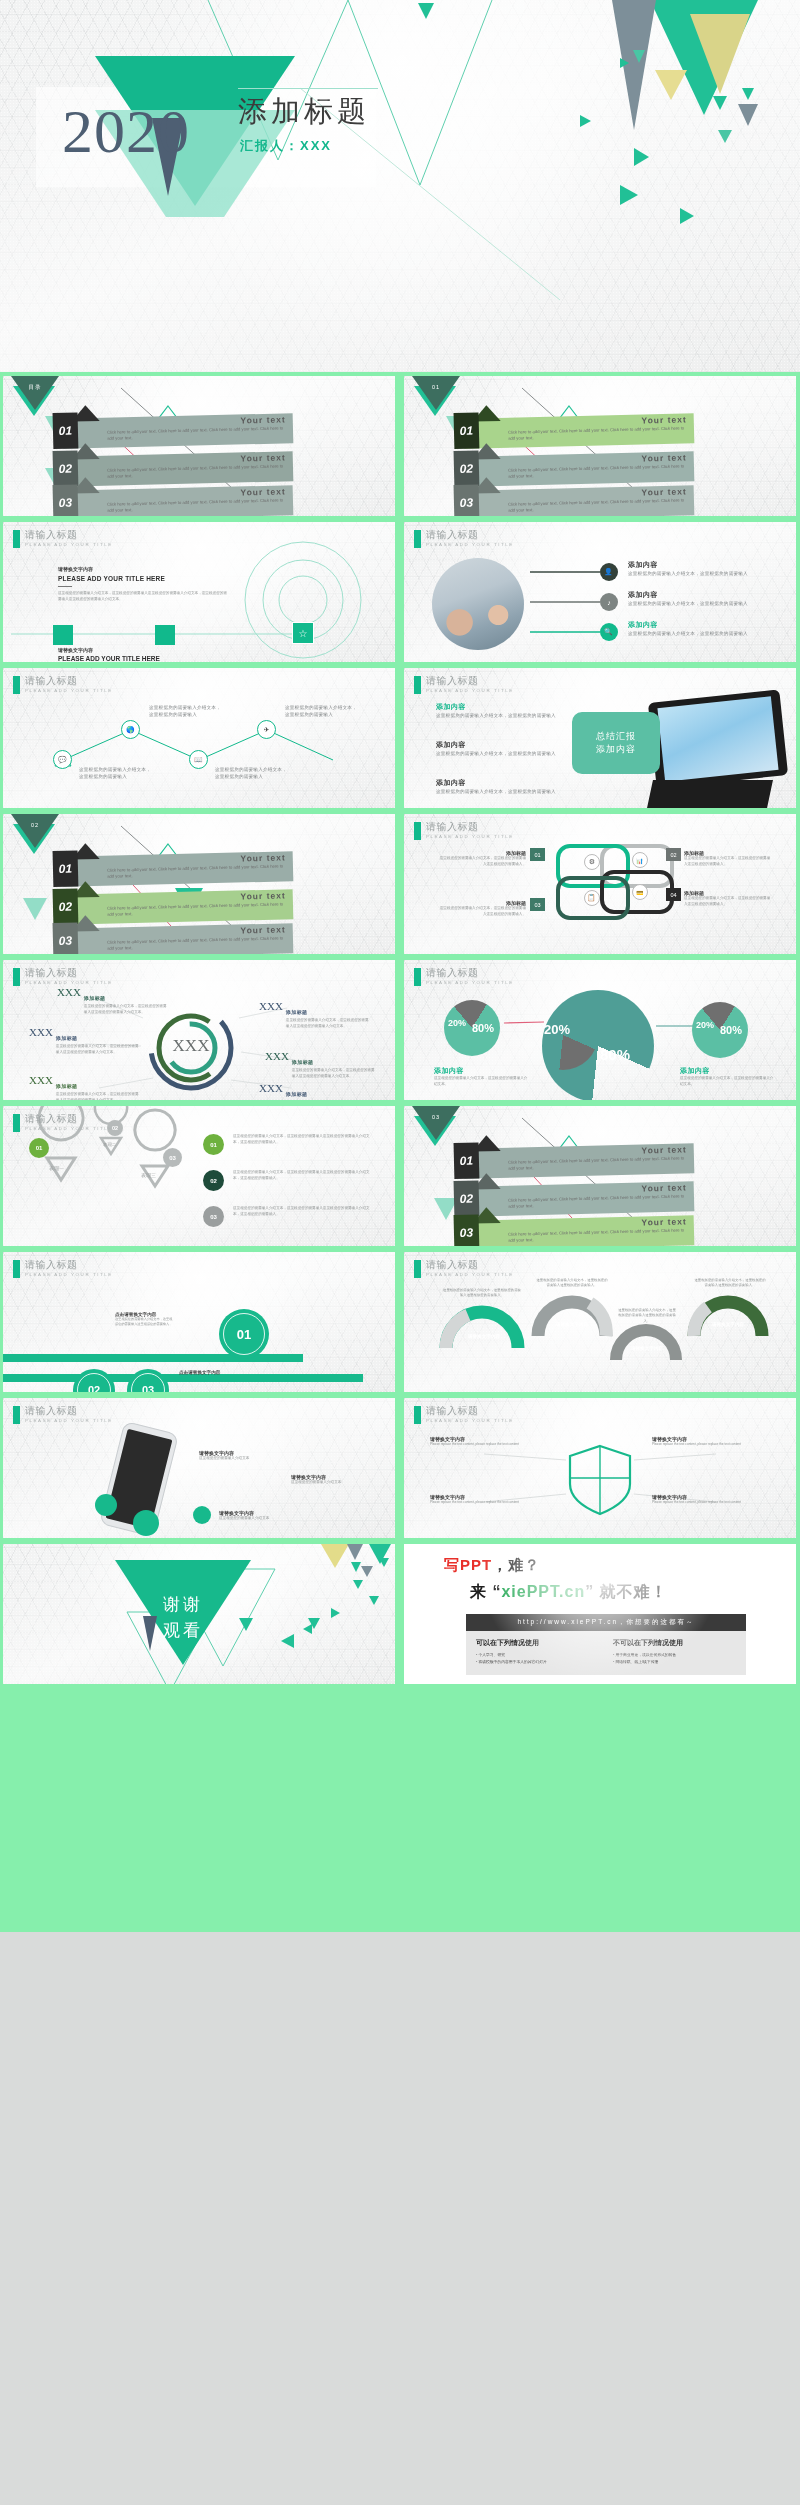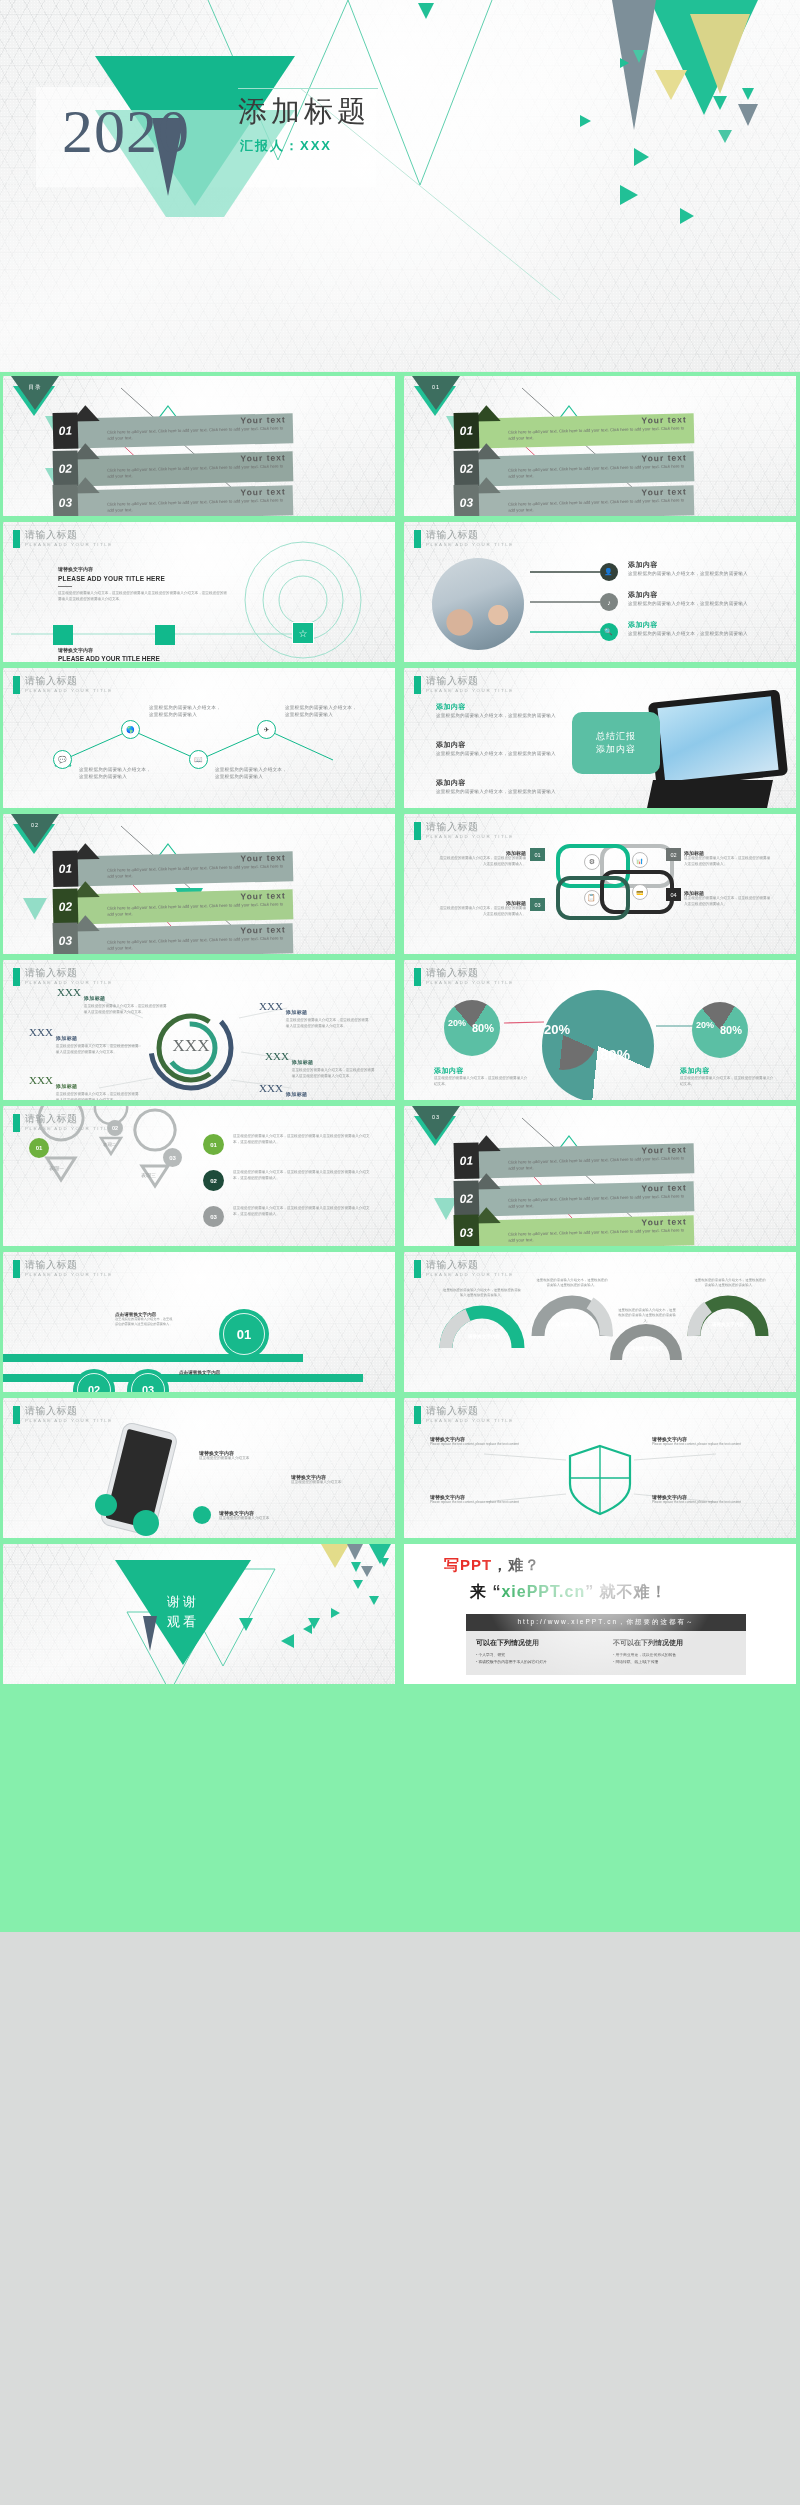--- a/index.html
+++ b/index.html
@@ -802,7 +802,7 @@
         </svg>
         <div class="tri" style="left:112px;top:16px;border-left:68px solid transparent;border-right:68px solid transparent;border-top:105px solid #17b98c;z-index:5;"></div>
         <div class="tri" style="left:140px;top:72px;border-left:7px solid transparent;border-right:7px solid transparent;border-top:35px solid #4e5f73;z-index:6;"></div>
-        <div style="position:absolute;left:112px;top:48px;width:136px;text-align:center;color:#fff;font-size:13px;letter-spacing:3px;line-height:1.55;z-index:8;">
+        <div style="position:absolute;left:112px;top:48px;width:136px;text-align:center;color:#fff;font-size:17px;letter-spacing:3px;line-height:1.55;z-index:8;">
           <div>谢谢</div>
           <div>观看</div>
         </div>

